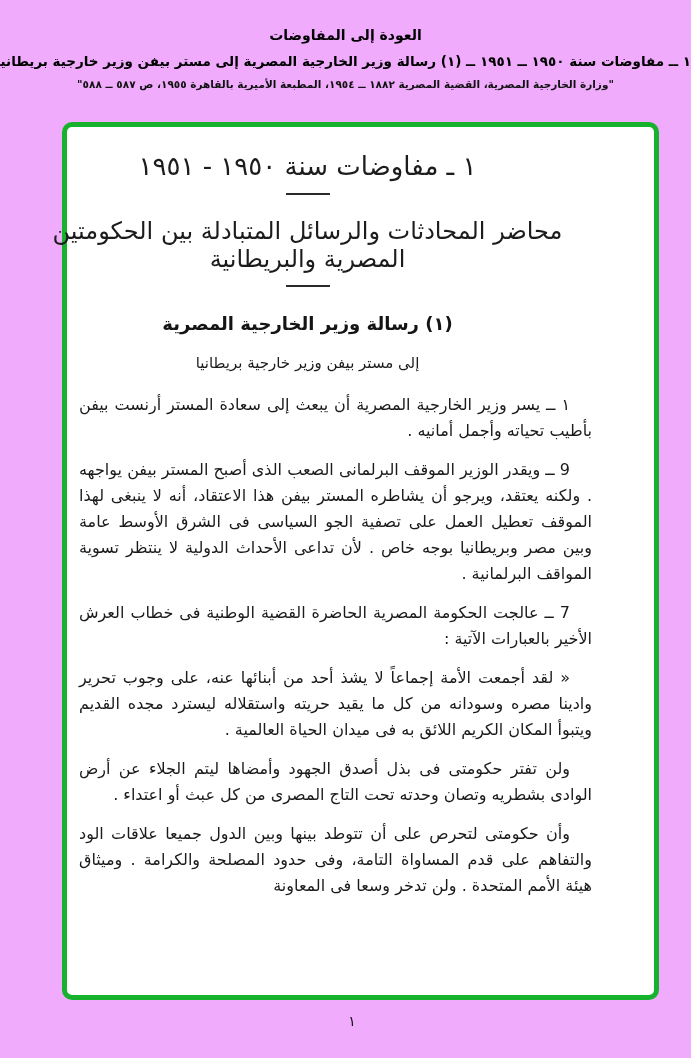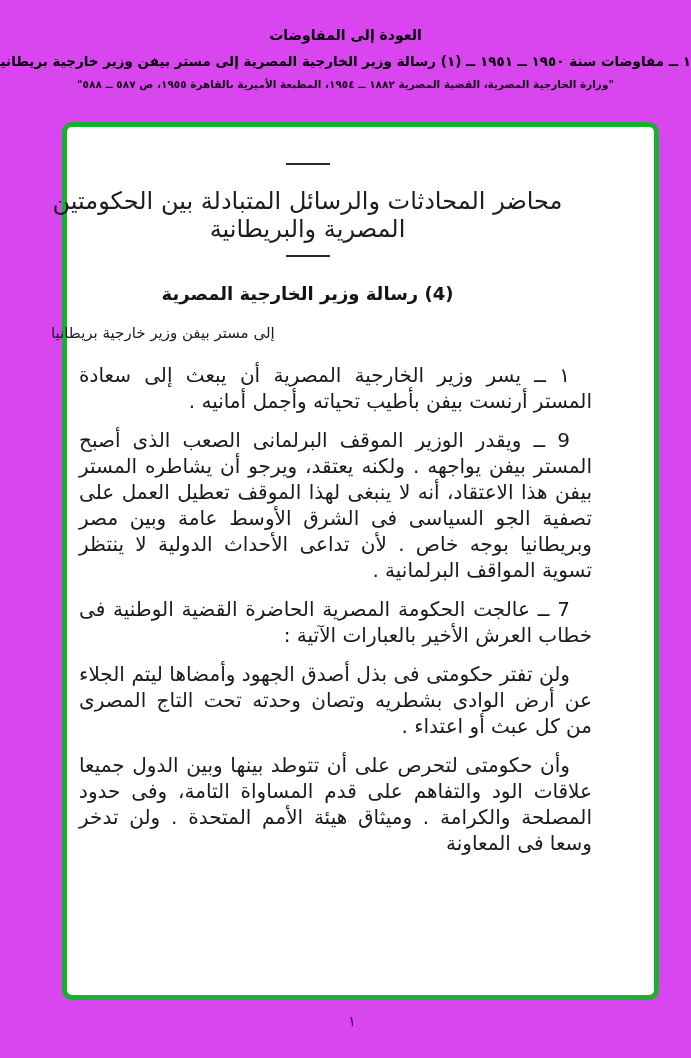--- a/index.html
+++ b/index.html
@@ -12,7 +12,7 @@
     position: relative;
     width: 691px;
     height: 1058px;
-    background: #d946ef;
+    background: #f0abfc;
     overflow: hidden;
     color: #141414;
   }

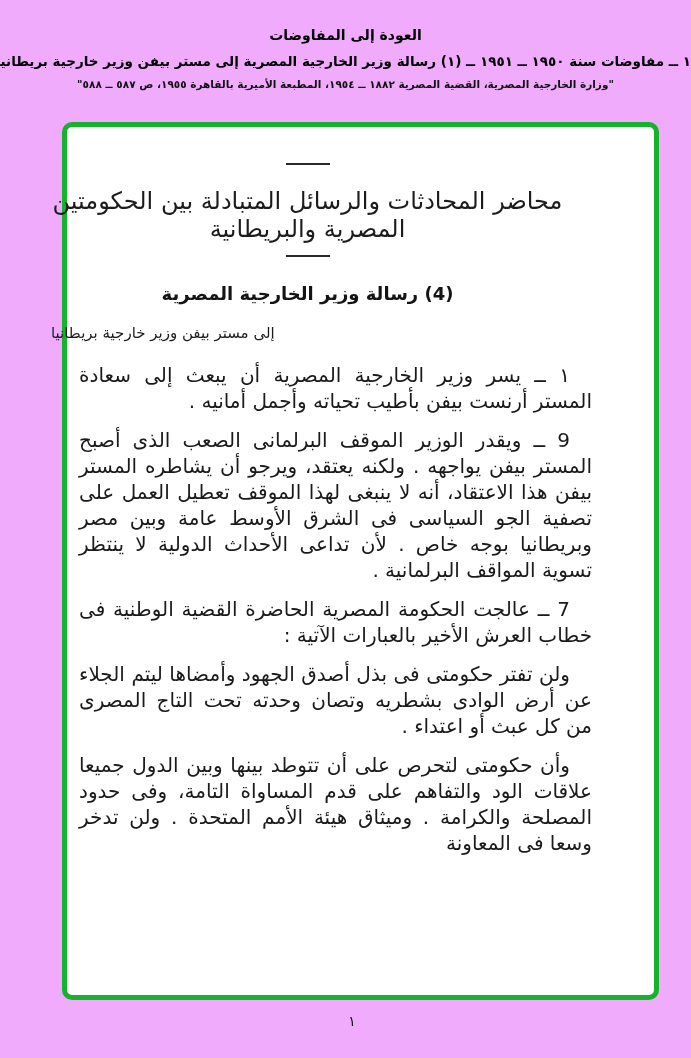--- a/index.html
+++ b/index.html
@@ -134,6 +134,7 @@
   <div class="green-box">
     <div class="content">
 
+      <h1 class="doc-title">١ ـ مفاوضات سنة ١٩٥٠ - ١٩٥١</h1>
 
       <div class="divider"></div>
 

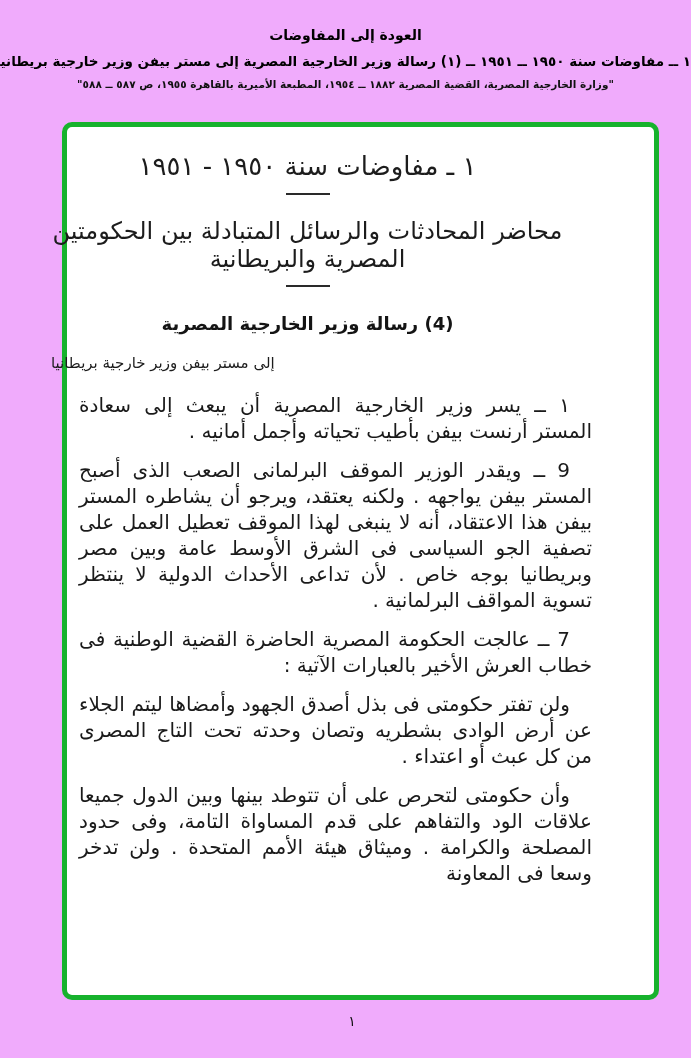--- a/index.html
+++ b/index.html
@@ -142,7 +142,7 @@
 
       <div class="divider"></div>
 
-      <h3 class="letter-heading">(4) رسالة وزير الخارجية المصرية</h3>
+      <h3 class="letter-heading">(١) رسالة وزير الخارجية المصرية</h3>
 
       <div class="letter-subheading">إلى مستر بيفن وزير خارجية بريطانيا</div>
 

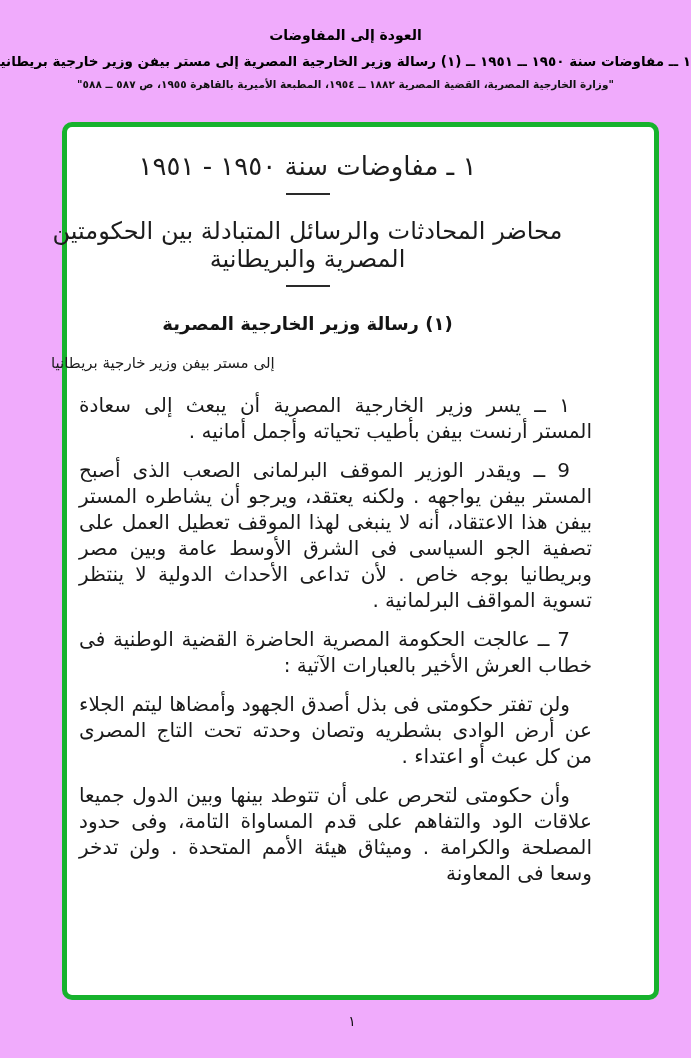--- a/index.html
+++ b/index.html
@@ -93,7 +93,7 @@
   }
   .letter-subheading {
     font-size: 15px;
-    text-align: left;
+    text-align: center;
     margin: 20px 0 0 0;
     transform: translateX(-28px);
     color: #1c1c1c;

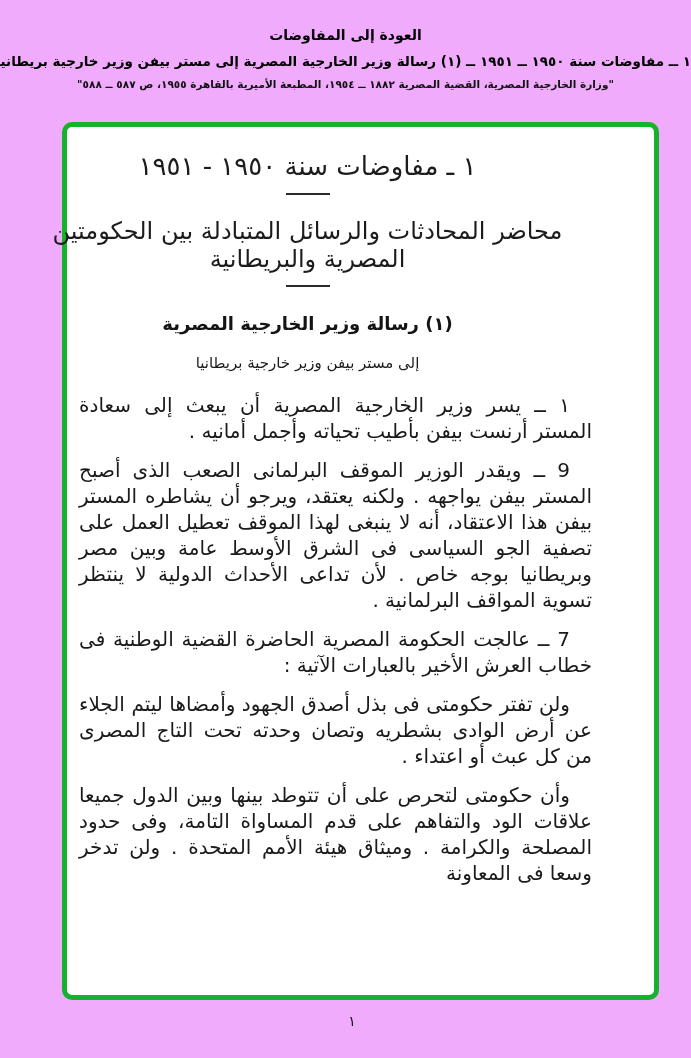--- a/index.html
+++ b/index.html
@@ -102,7 +102,7 @@
     margin-top: 20px;
   }
   .body-text p {
-    font-size: 20px;
+    font-size: 16px;
     line-height: 26px;
     text-align: justify;
     text-indent: 22px;

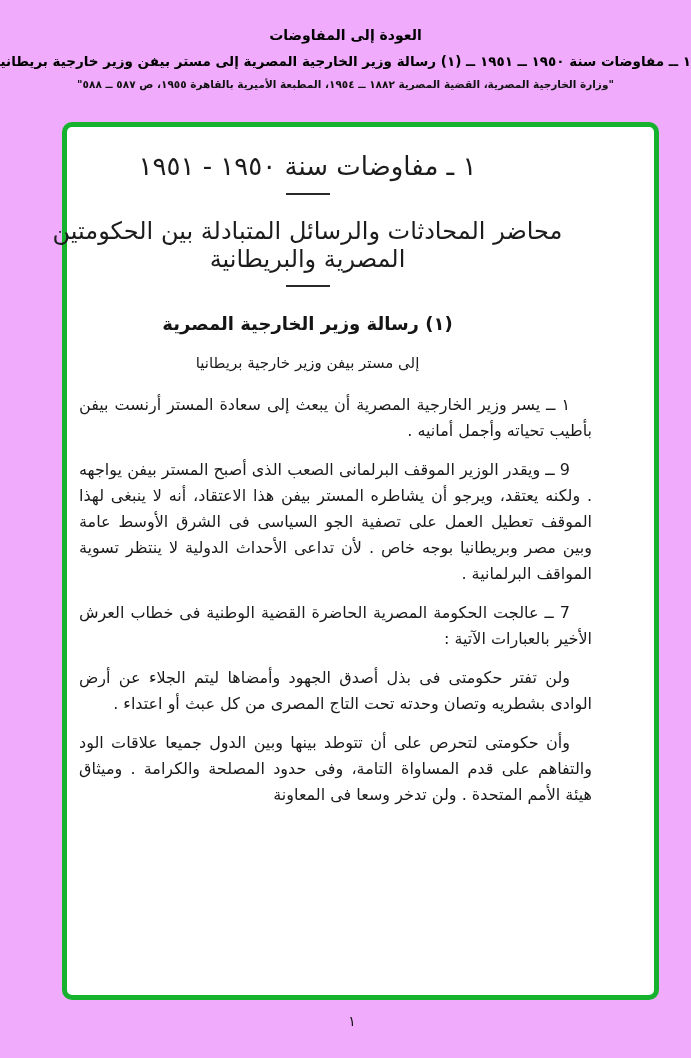--- a/index.html
+++ b/index.html
@@ -150,6 +150,7 @@
         <p>١ ــ يسر وزير الخارجية المصرية أن يبعث إلى سعادة المستر أرنست بيفن بأطيب تحياته وأجمل أمانيه .</p>
         <p>9 ــ ويقدر الوزير الموقف البرلمانى الصعب الذى أصبح المستر بيفن يواجهه . ولكنه يعتقد، ويرجو أن يشاطره المستر بيفن هذا الاعتقاد، أنه لا ينبغى لهذا الموقف تعطيل العمل على تصفية الجو السياسى فى الشرق الأوسط عامة وبين مصر وبريطانيا بوجه خاص . لأن تداعى الأحداث الدولية لا ينتظر تسوية المواقف البرلمانية .</p>
         <p>7 ــ عالجت الحكومة المصرية الحاضرة القضية الوطنية فى خطاب العرش الأخير بالعبارات الآتية :</p>
+        <p>« لقد أجمعت الأمة إجماعاً لا يشذ أحد من أبنائها عنه، على وجوب تحرير وادينا مصره وسودانه من كل ما يقيد حريته واستقلاله ليسترد مجده القديم ويتبوأ المكان الكريم اللائق به فى ميدان الحياة العالمية .</p>
         <p>ولن تفتر حكومتى فى بذل أصدق الجهود وأمضاها ليتم الجلاء عن أرض الوادى بشطريه وتصان وحدته تحت التاج المصرى من كل عبث أو اعتداء .</p>
         <p>وأن حكومتى لتحرص على أن تتوطد بينها وبين الدول جميعا علاقات الود والتفاهم على قدم المساواة التامة، وفى حدود المصلحة والكرامة . وميثاق هيئة الأمم المتحدة . ولن تدخر وسعا فى المعاونة</p>
       </div>

